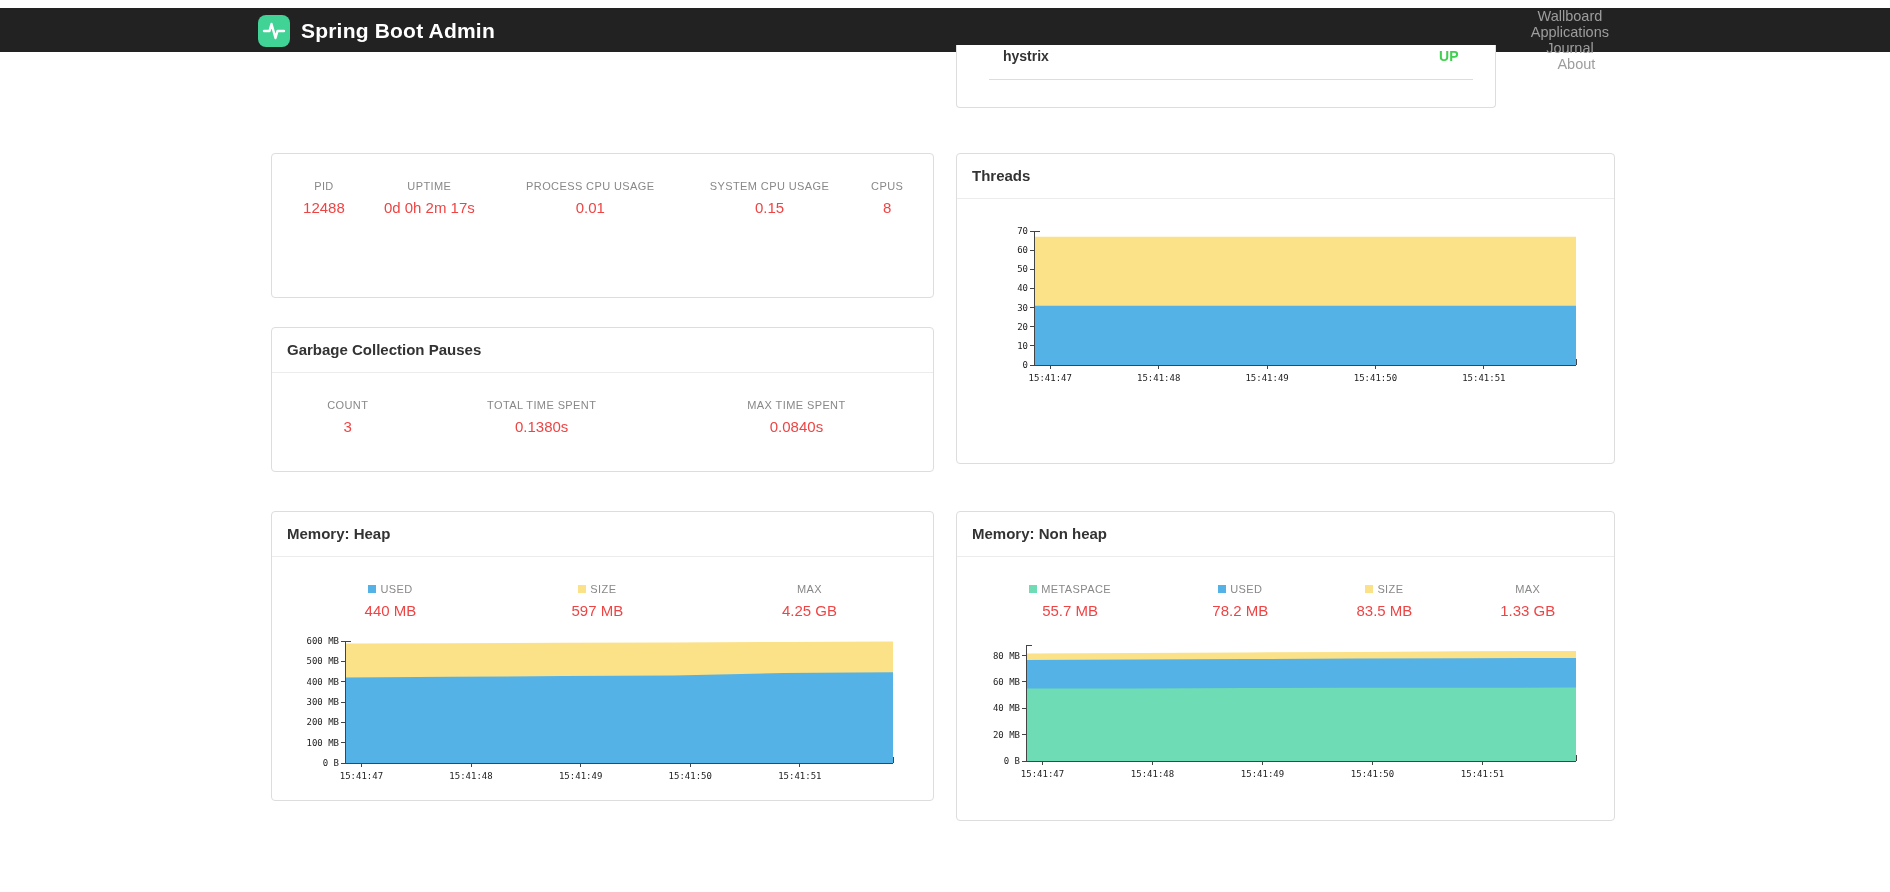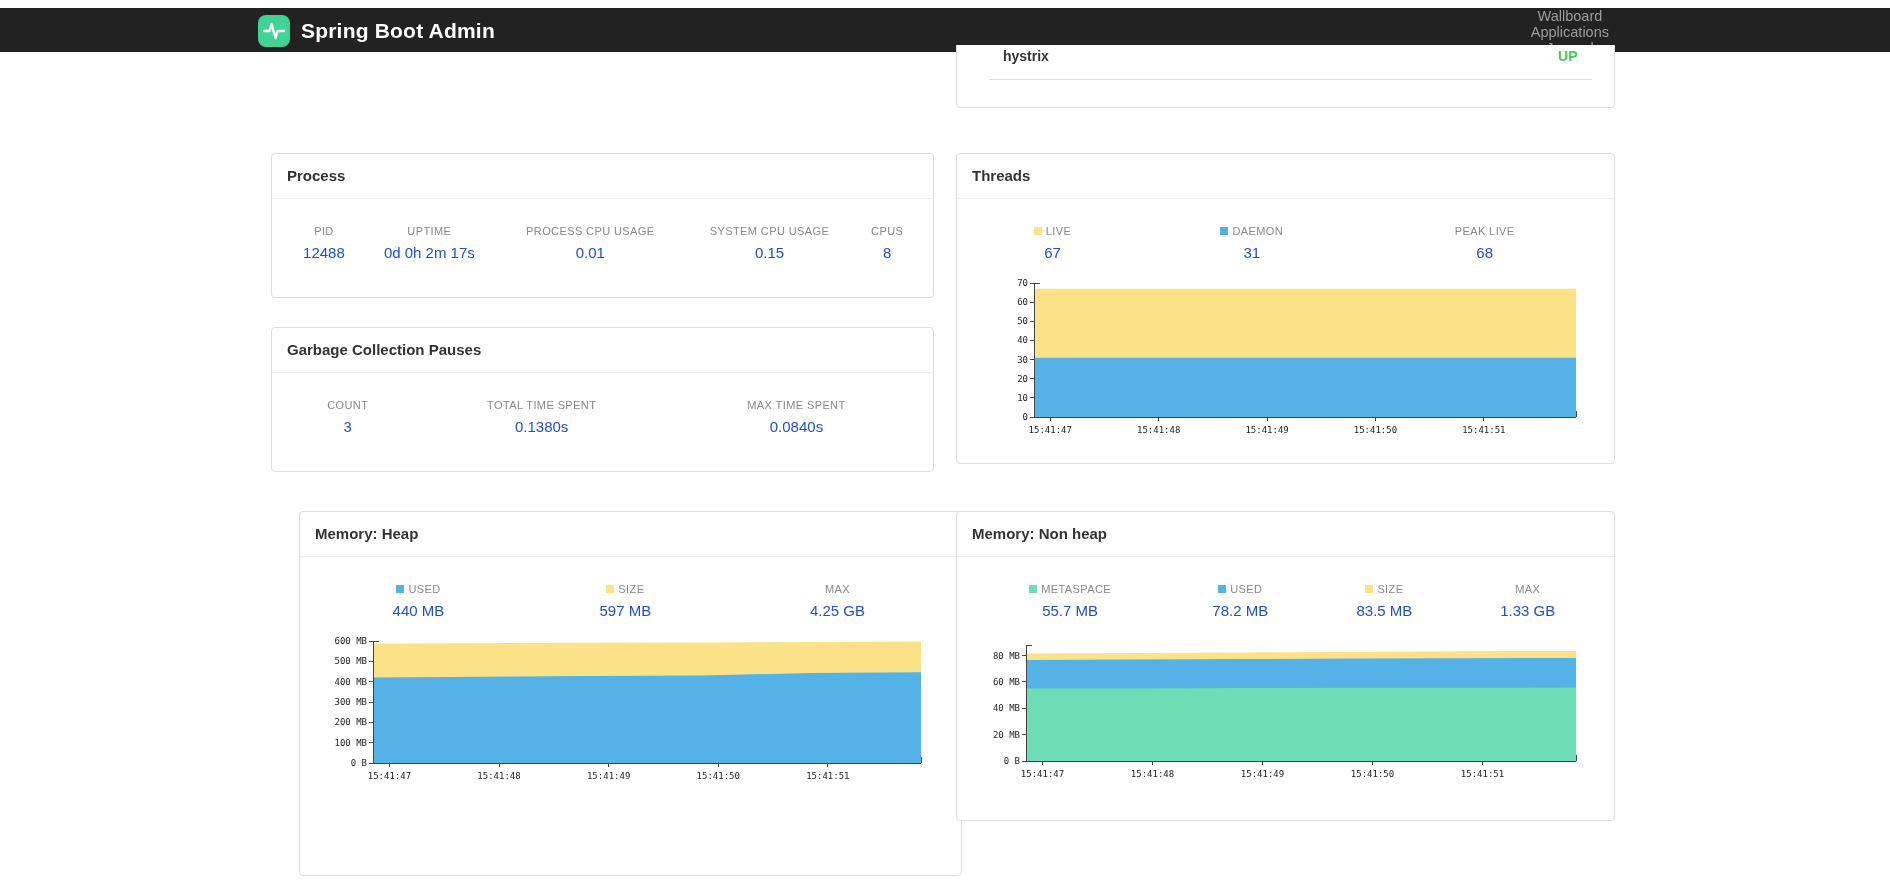--- a/index.html
+++ b/index.html
@@ -55,7 +55,7 @@
   </div>
 </div>
 
-<div class="panel panel-apps" style="left:956px;top:45px;width:659px;height:63px;">
+<div class="panel panel-apps" style="left:956px;top:45px;width:540px;height:63px;">
   <div class="app-row">
     <span class="app-name">hystrix</span>
     <span class="app-status" style="color: rgb(63, 208, 79);">UP</span>

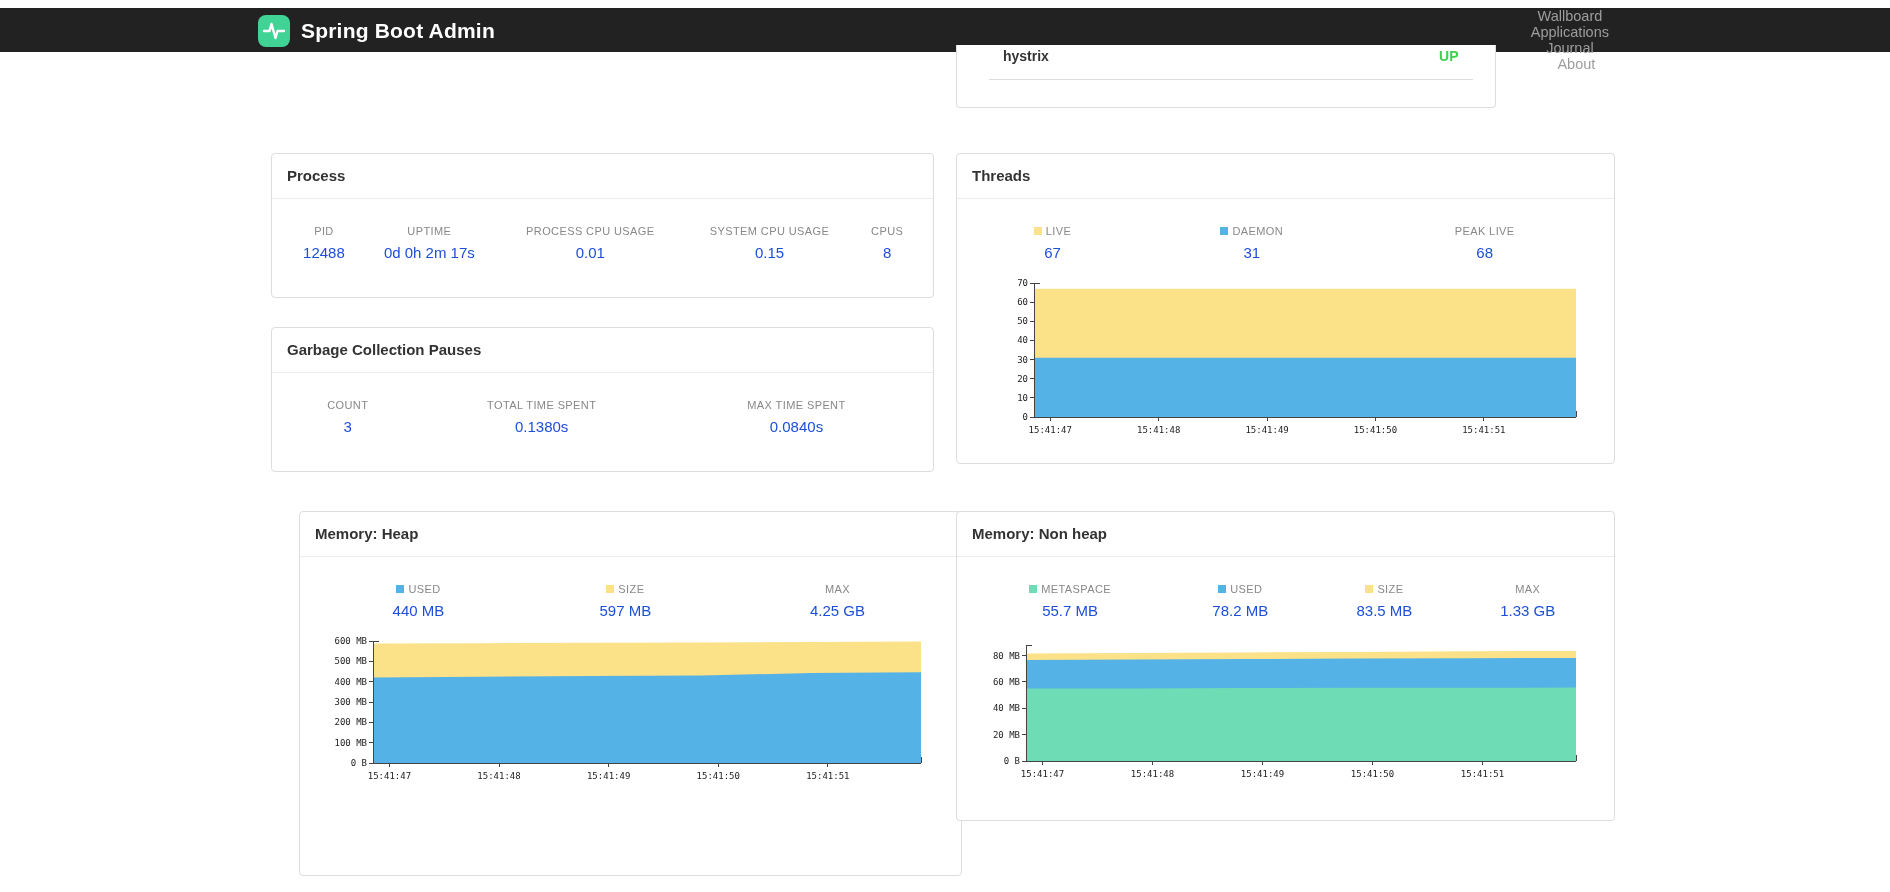--- a/index.html
+++ b/index.html
@@ -63,7 +63,6 @@
 </div>
 
 <div class="panel" style="left:271px;top:153px;width:663px;height:145px;">
-  <div class="panel-heading">Process</div>
   <div class="panel-body">
     <div class="stat-row">
       <div class="stat-cell">

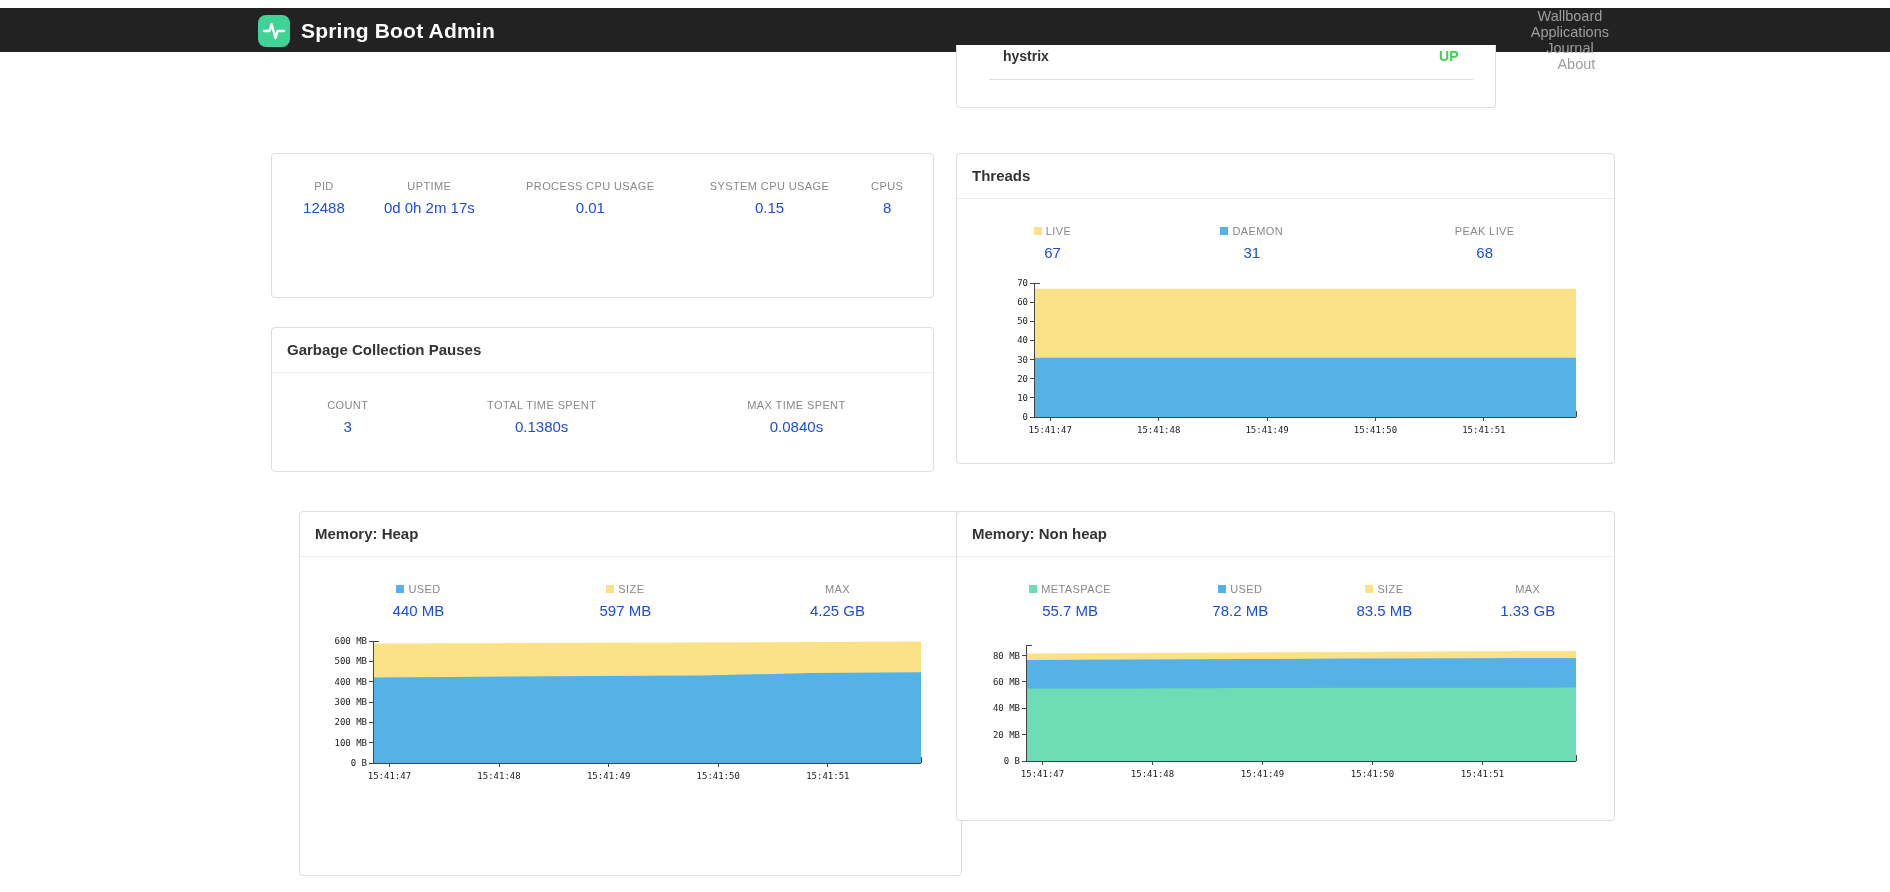--- a/index.html
+++ b/index.html
@@ -29,7 +29,7 @@
   .stat-row{display:table;width:100%;table-layout:auto;}
   .stat-cell{display:table-cell;text-align:center;padding:10px 8px 6px;vertical-align:top;}
   .stat-label{font-size:11px;color:#888;letter-spacing:0.4px;white-space:nowrap;text-align:center;}
-  .stat-value{font-size:15px;color:#1d4ed8;margin-top:7px;white-space:nowrap;}
+  .stat-value{font-size:15px;color:#ef4444;margin-top:7px;white-space:nowrap;}
   .swatch{display:inline-block;width:8px;height:8px;margin-right:4px;vertical-align:0px;}
   
   .chart{margin-top:8px;line-height:0;}

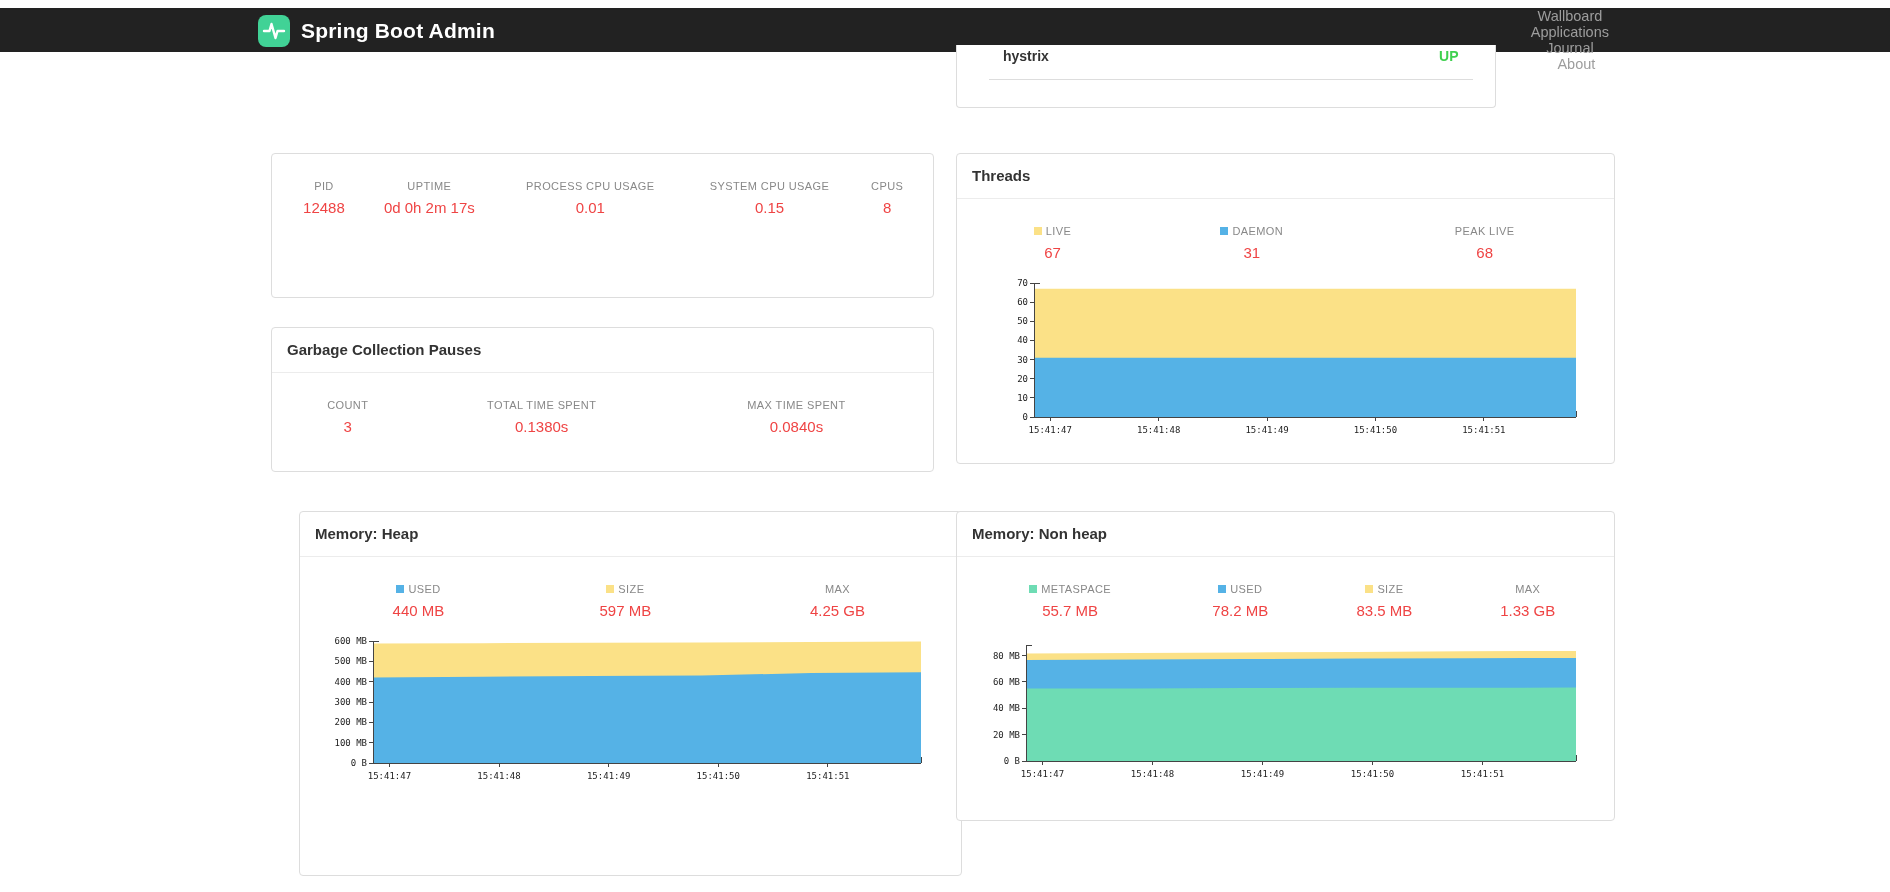--- a/index.html
+++ b/index.html
@@ -112,24 +112,6 @@
 <div class="panel" style="left:956px;top:153px;width:659px;height:311px;">
   <div class="panel-heading">Threads</div>
   <div class="panel-body">
-    <div class="stat-row">
-      <div class="stat-cell">
-        <div class="stat-label">
-          <span class="swatch" style="background: rgb(251, 225, 135);"></span><span>LIVE</span>
-        </div>
-        <div class="stat-value">67</div>
-      </div>
-      <div class="stat-cell">
-        <div class="stat-label">
-          <span class="swatch" style="background: rgb(85, 178, 230);"></span><span>DAEMON</span>
-        </div>
-        <div class="stat-value">31</div>
-      </div>
-      <div class="stat-cell">
-        <div class="stat-label"><span>PEAK LIVE</span></div>
-        <div class="stat-value">68</div>
-      </div>
-    </div>
     <div class="chart" style="margin-left:22px;"><svg width="592" height="176">
           <path d="M40,142 L40.0,13.7 L148.4,13.7 L256.8,13.7 L365.2,13.7 L473.6,13.7 L582.0,13.7 L582,142 Z" fill="#fbe187"></path>
           <path d="M40,142 L40.0,82.7 L148.4,82.7 L256.8,82.7 L365.2,82.7 L473.6,82.7 L582.0,82.7 L582,142 Z" fill="#55b2e6"></path>

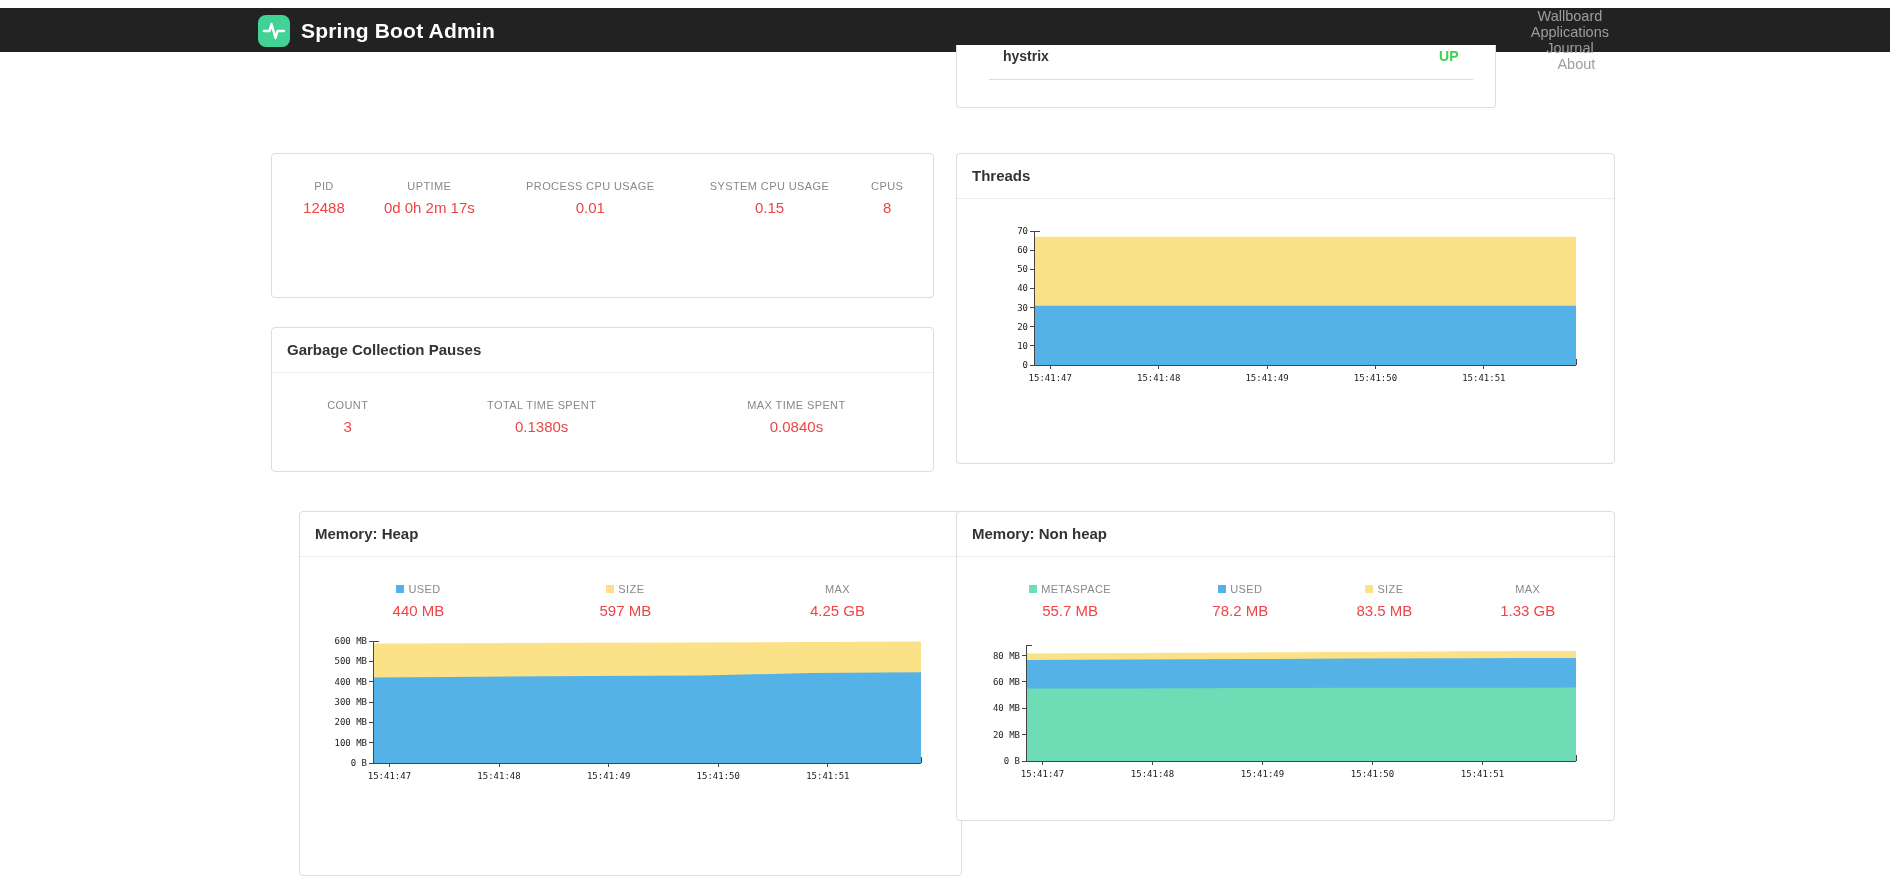--- a/index.html
+++ b/index.html
@@ -149,7 +149,7 @@
   </div>
 </div>
 
-<div class="panel" style="left:271px;top:511px;width:663px;height:365px;margin-left:28px;">
+<div class="panel" style="left:271px;top:511px;width:663px;height:290px;">
   <div class="panel-heading">Memory: Heap</div>
   <div class="panel-body">
     <div class="stat-row">

